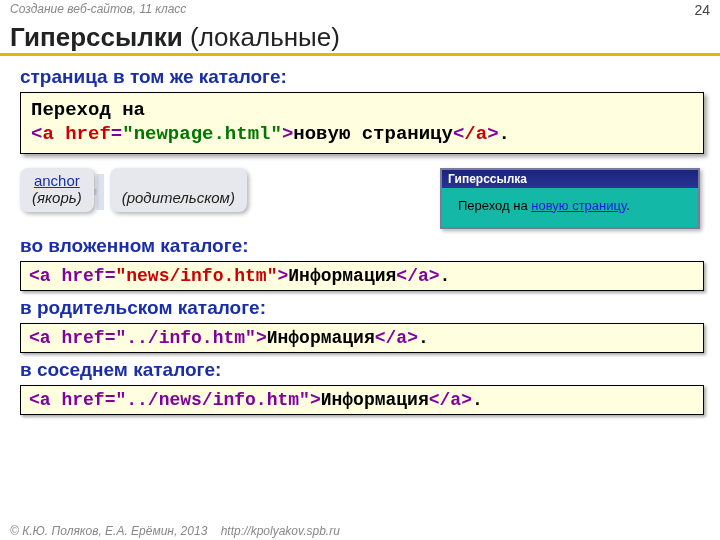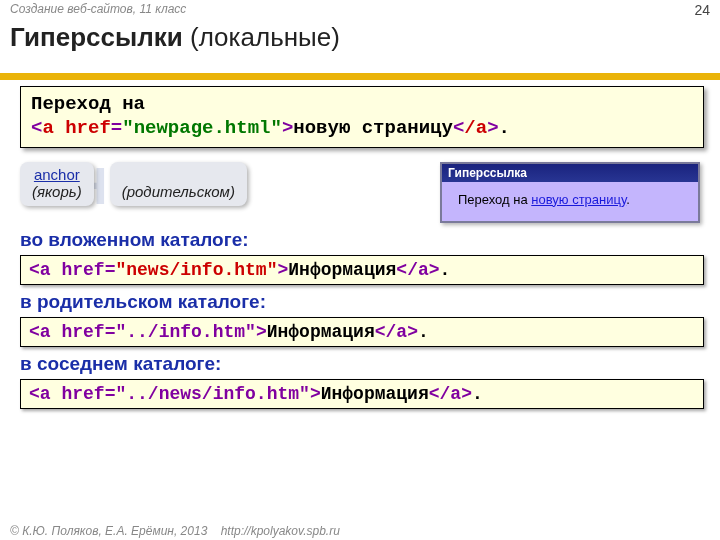--- a/index.html
+++ b/index.html
@@ -28,8 +28,8 @@
     margin-left: 21px;
   }
   .title-bar {
-    border-bottom: 7px solid #eab308;
-    padding: 2px 10px 20px 10px;
+    border-bottom: 3px solid #eab308;
+    padding: 2px 10px 0 10px;
     font-size: 26px;
     color: #222;
   }

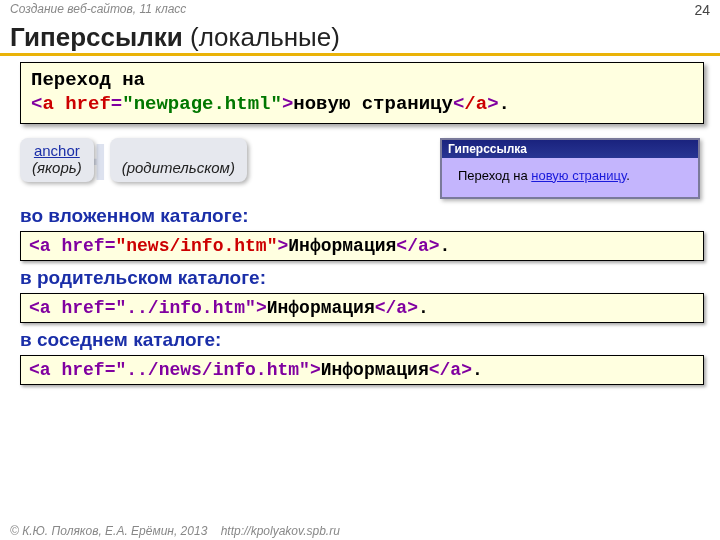--- a/index.html
+++ b/index.html
@@ -153,6 +153,7 @@
 
 <div class="content">
 
+  <div class="section-label">страница в том же каталоге:</div>
 
   <div class="code-box-large">
     <span class="c-black">Переход на</span><br>

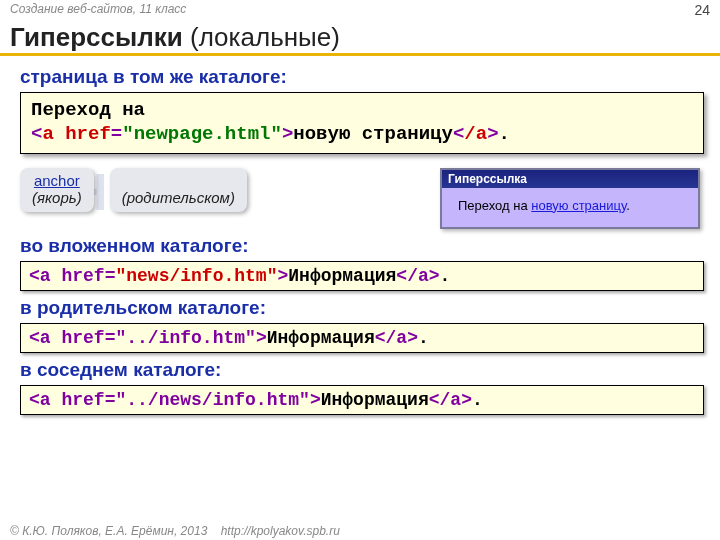--- a/index.html
+++ b/index.html
@@ -104,7 +104,7 @@
   .browser-win {
     border: 2px solid #7a7a9a;
     width: 260px;
-    background: #c4b5fd;
+    background: #14b8a6;
     box-shadow: 2px 2px 4px rgba(0,0,0,0.3);
     z-index: 1;
     margin-left: auto;

